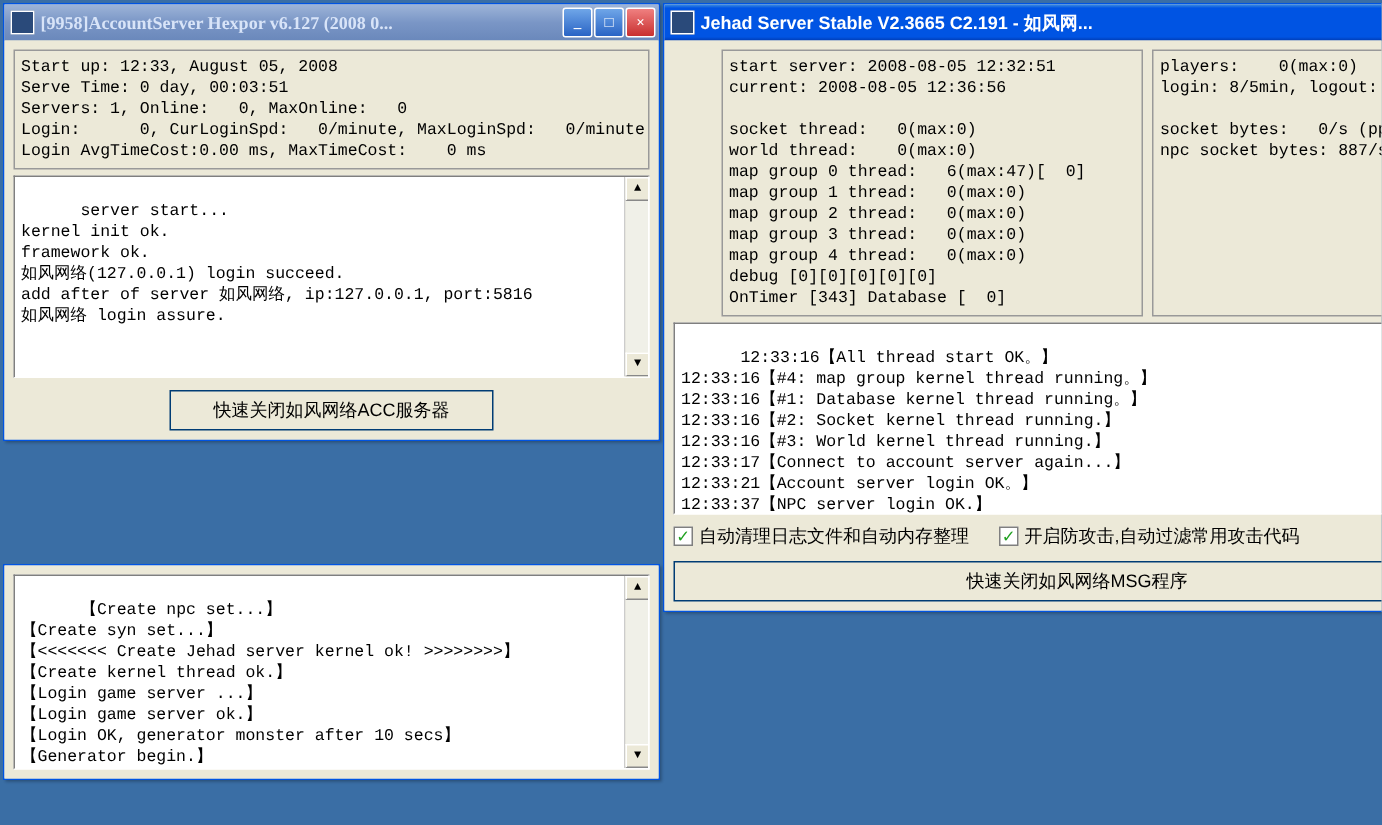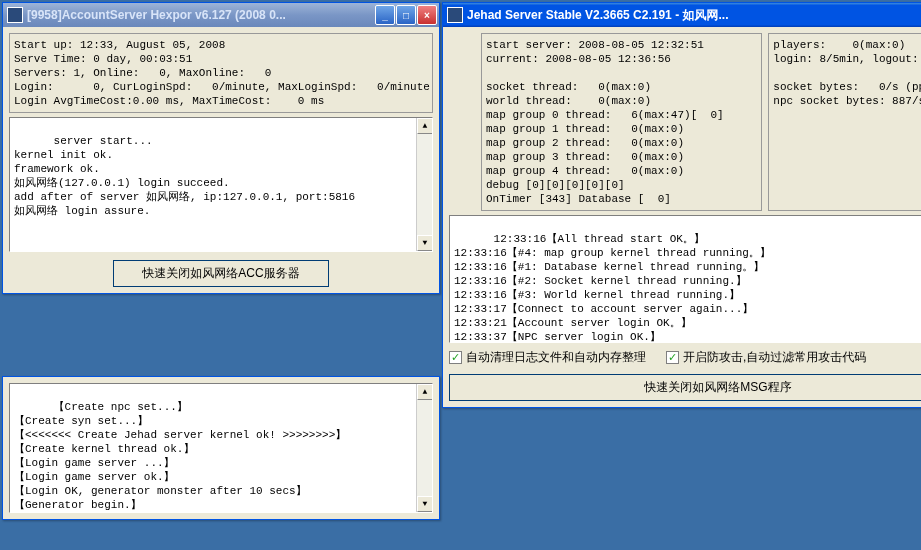--- a/index.html
+++ b/index.html
@@ -32,6 +32,7 @@
 .titlebar.inactive {
   background: linear-gradient(to bottom, #9db4d8 0%, #7a96c6 50%, #6a88bb 100%);
   color: #d8e4f8;
+  font-family: Liberation Serif, serif;
 }
 .titlebar .appicon {
   width: 16px; height: 16px;

